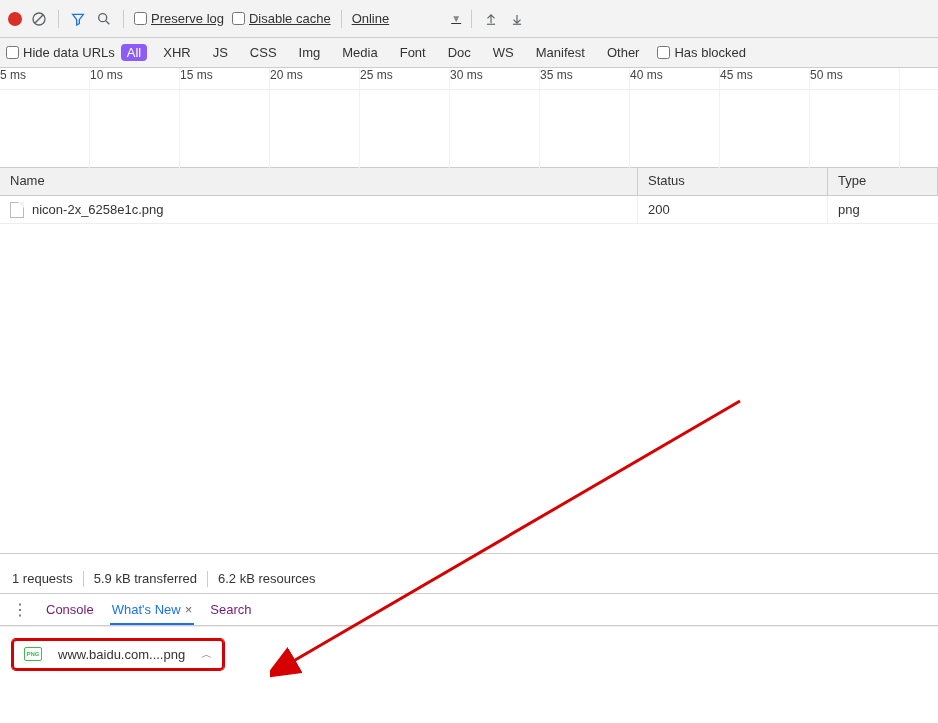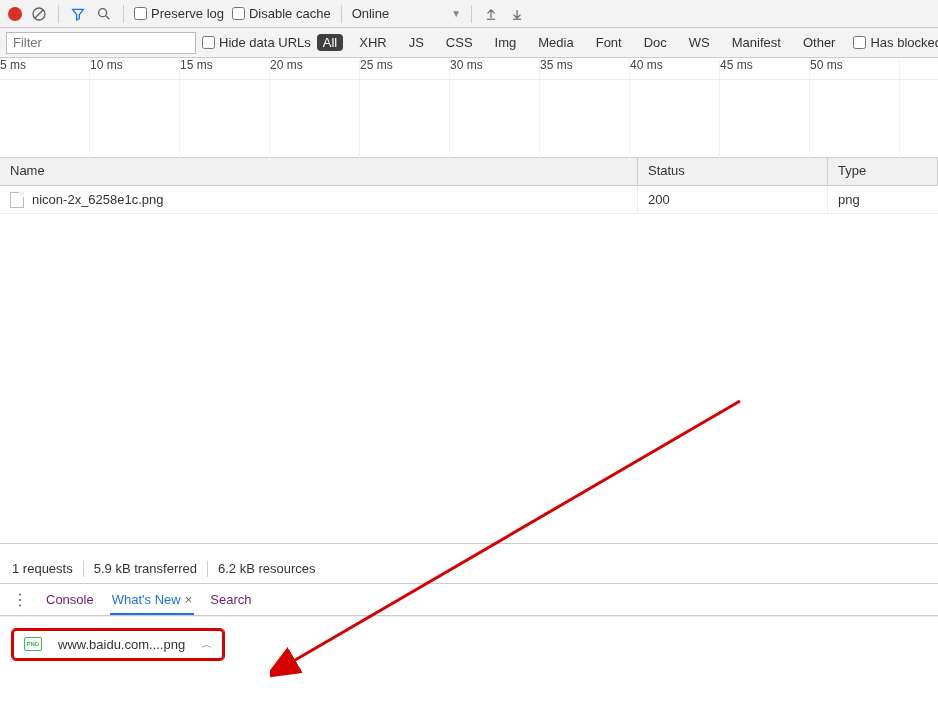--- a/index.html
+++ b/index.html
@@ -16,11 +16,12 @@
 .toolbar1 {
   display: flex;
   align-items: center;
-  height: 28px;
+  height: 38px;
   border-bottom: 1px solid #ccc;
   padding: 0 8px;
   gap: 8px;
   background: #f3f3f3;
+  text-decoration: underline;
 }
 .record-dot {
   width: 14px; height: 14px; border-radius: 50%;

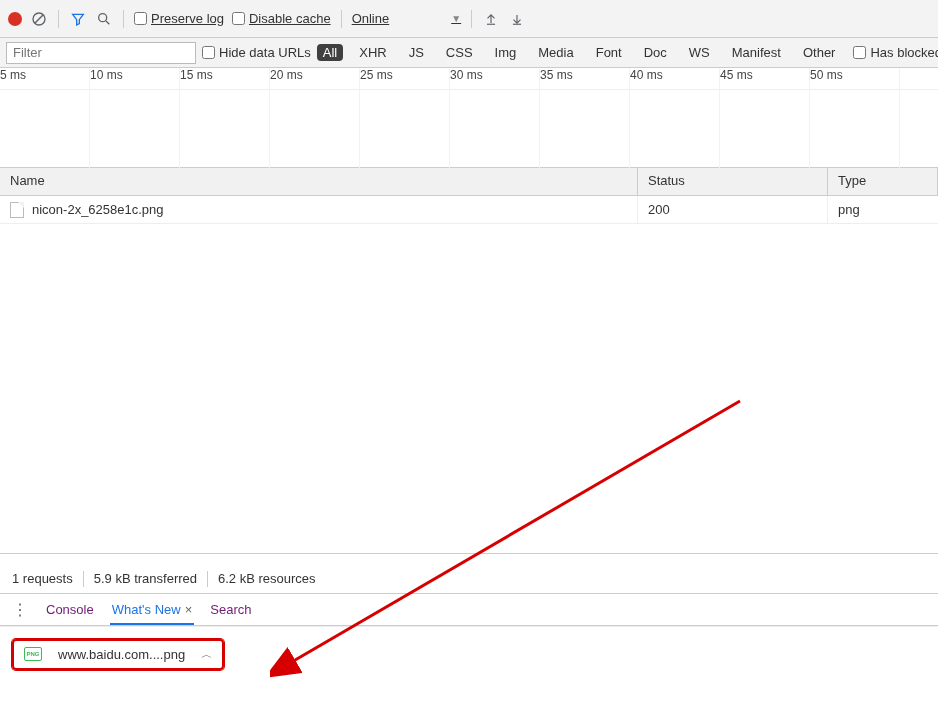--- a/index.html
+++ b/index.html
@@ -256,7 +256,6 @@
 </div>
 
 <div class="toolbar2">
-  <input class="filter-input" placeholder="Filter" style="">
   <label class="chk">
     <input type="checkbox" style="">
       <span>Hide data URLs</span>

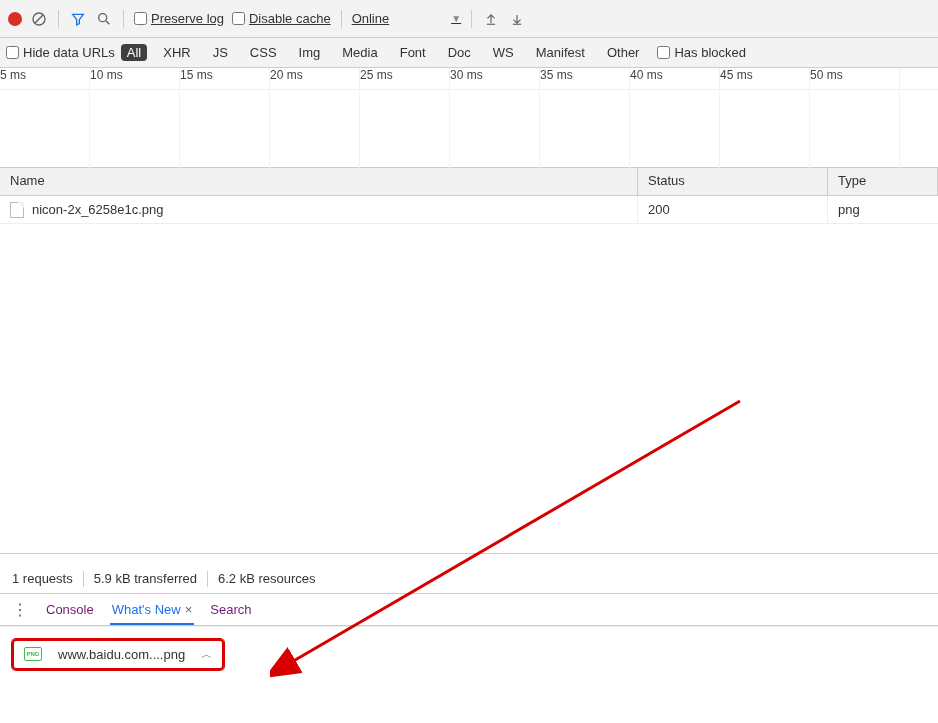--- a/index.html
+++ b/index.html
@@ -74,7 +74,7 @@
   color:#333;
 }
 .pill.active {
-  background: #404040; color: #fff;
+  background: #8b5cf6; color: #fff;
 }
 
 .timeline {

